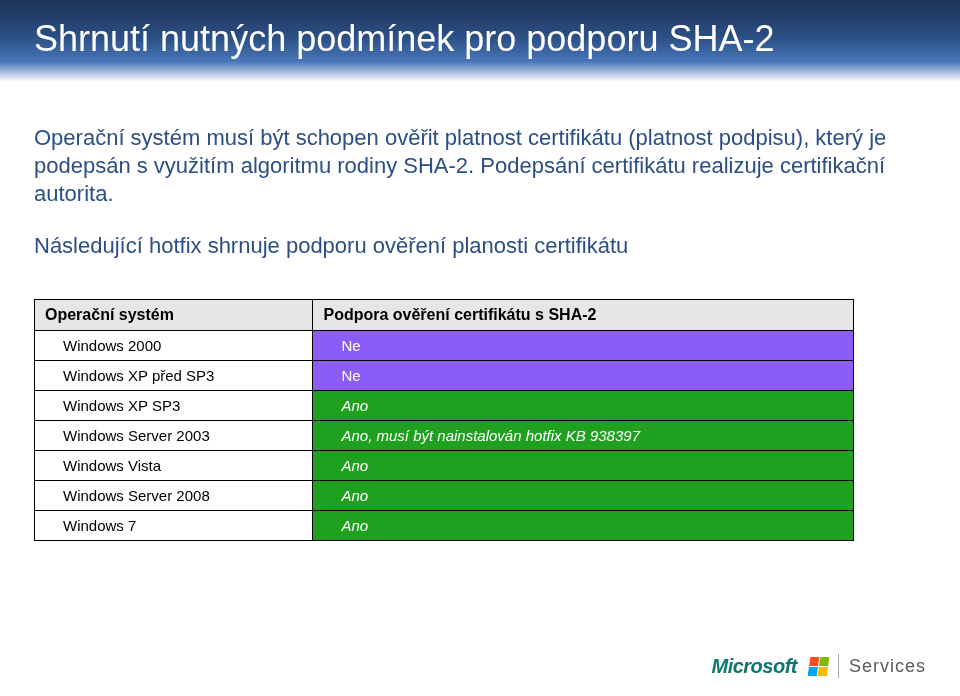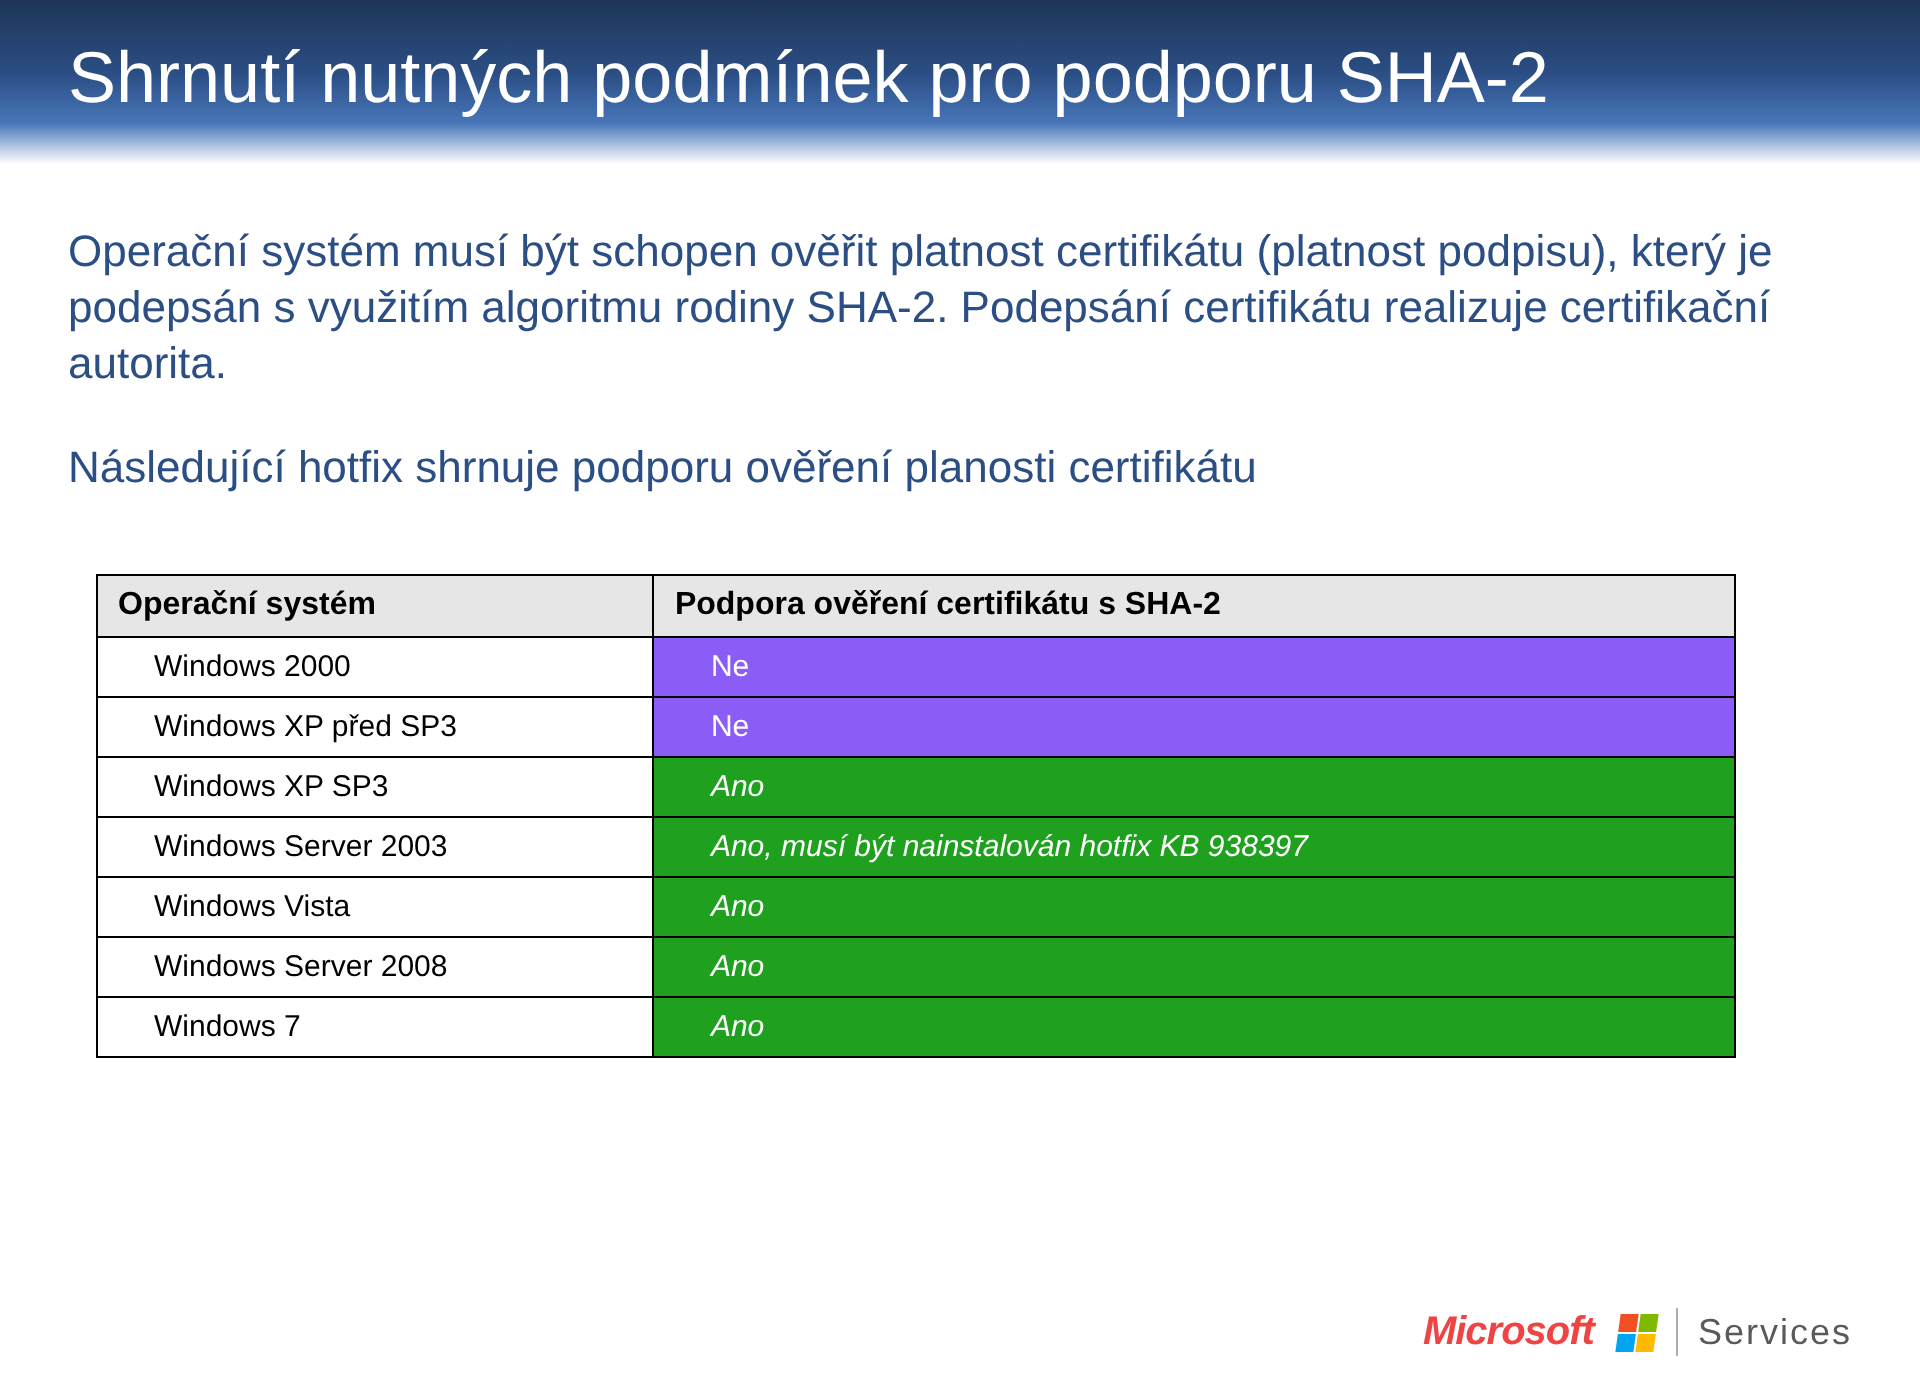--- a/index.html
+++ b/index.html
@@ -36,7 +36,7 @@
   }
   .body-area {
     position: absolute;
-    top: 112px;
+    top: 124px;
     left: 34px;
     right: 54px;
   }

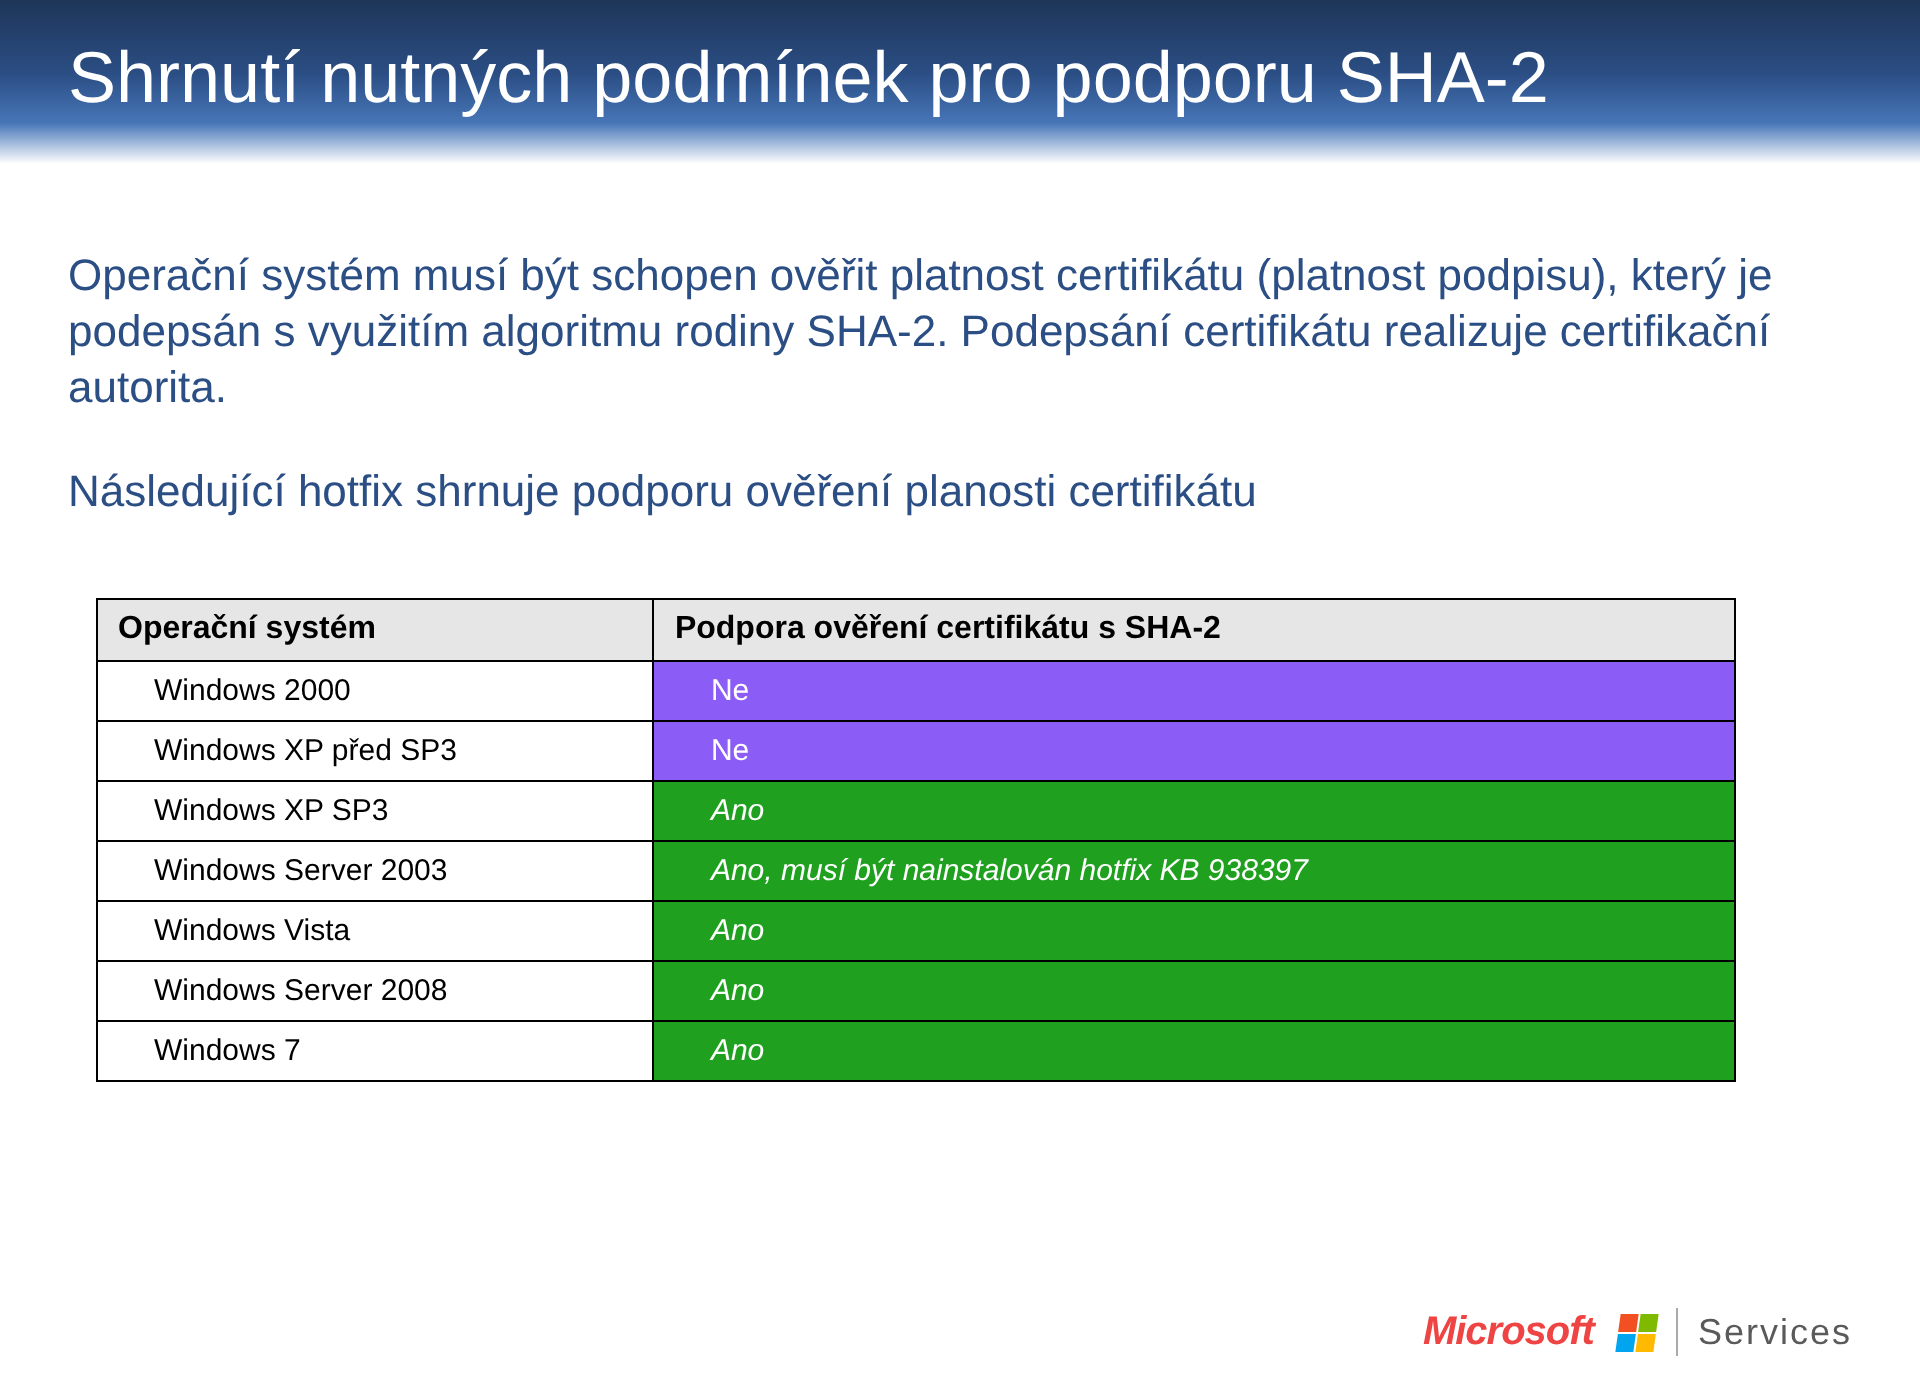--- a/index.html
+++ b/index.html
@@ -49,7 +49,6 @@
   }
   .table-wrap {
     margin-top: 38px;
-    margin-left: 14px;
     width: 820px;
   }
   table {

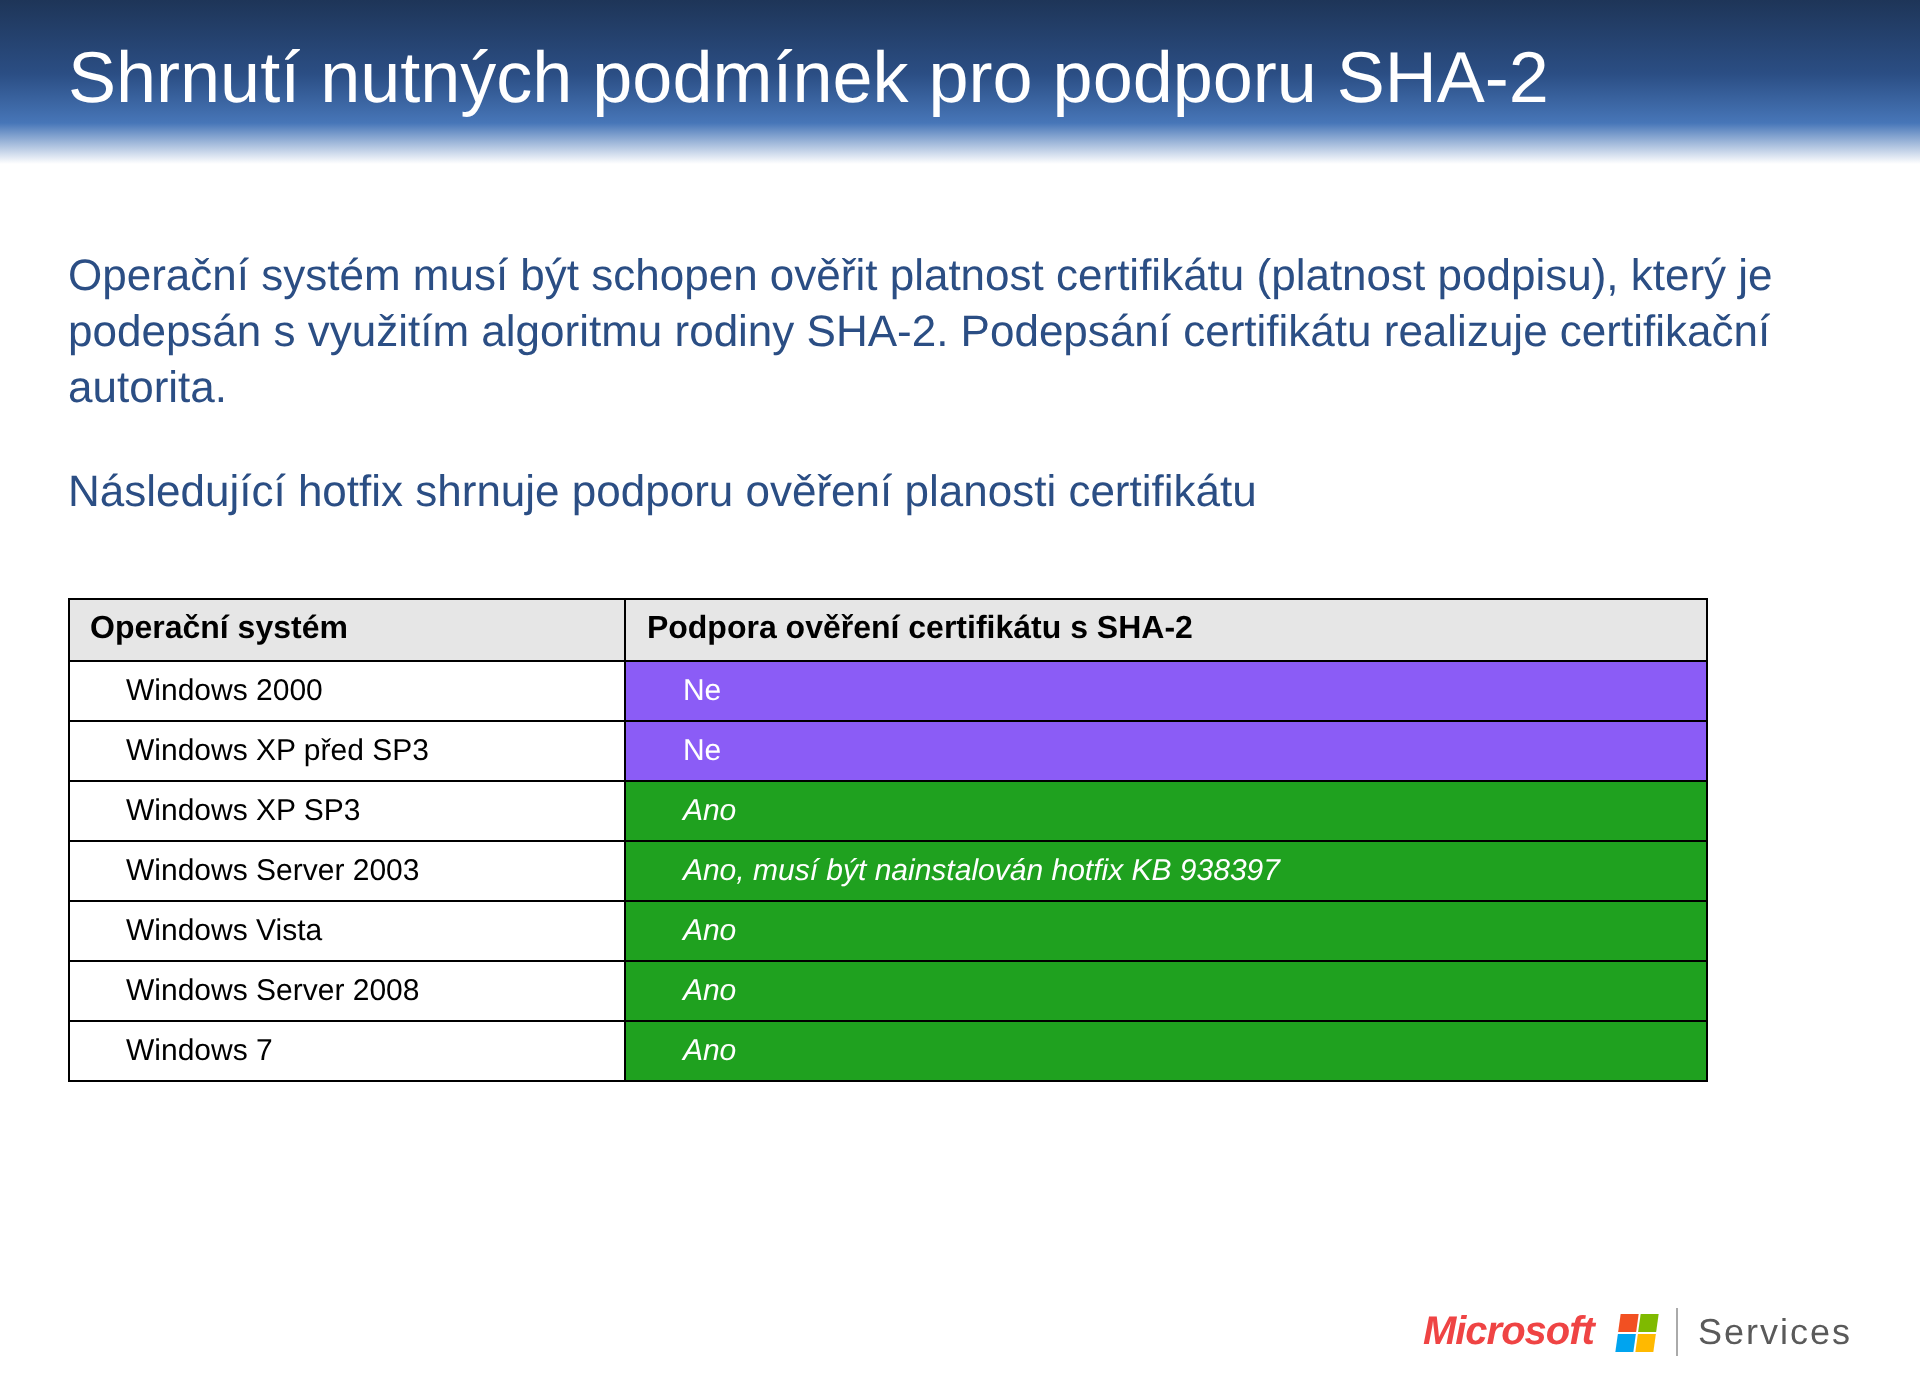--- a/index.html
+++ b/index.html
@@ -101,7 +101,7 @@
     font-size: 20px;
     font-weight: 700;
     font-style: italic;
-    color: #ef4444;
+    color: #0f766e;
     letter-spacing: -0.5px;
   }
   .ms-flag {

